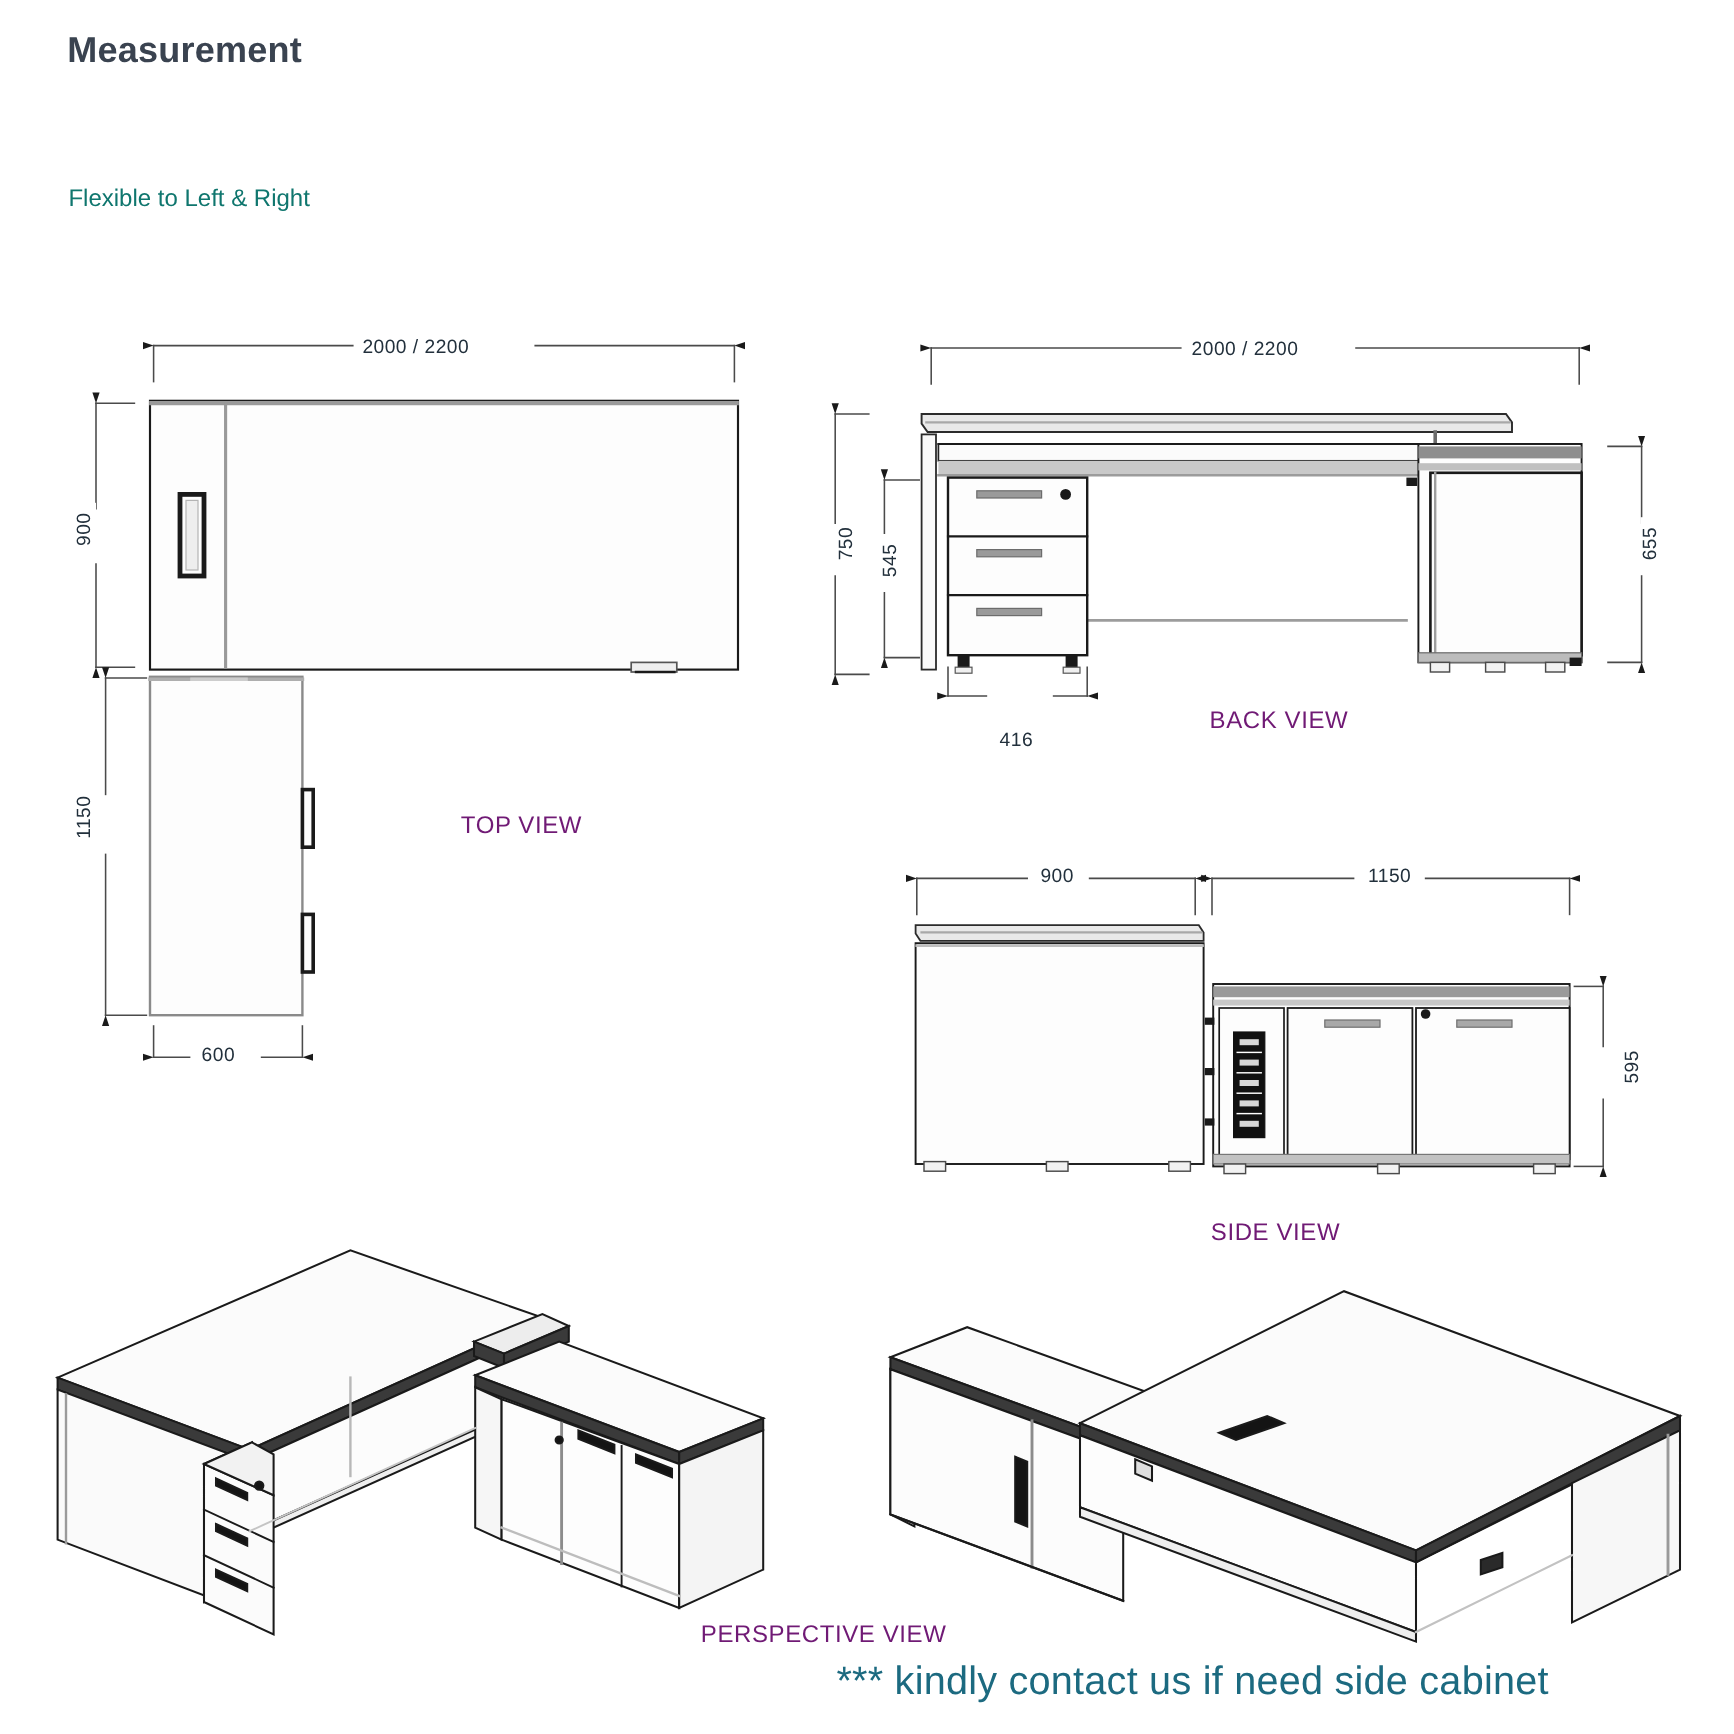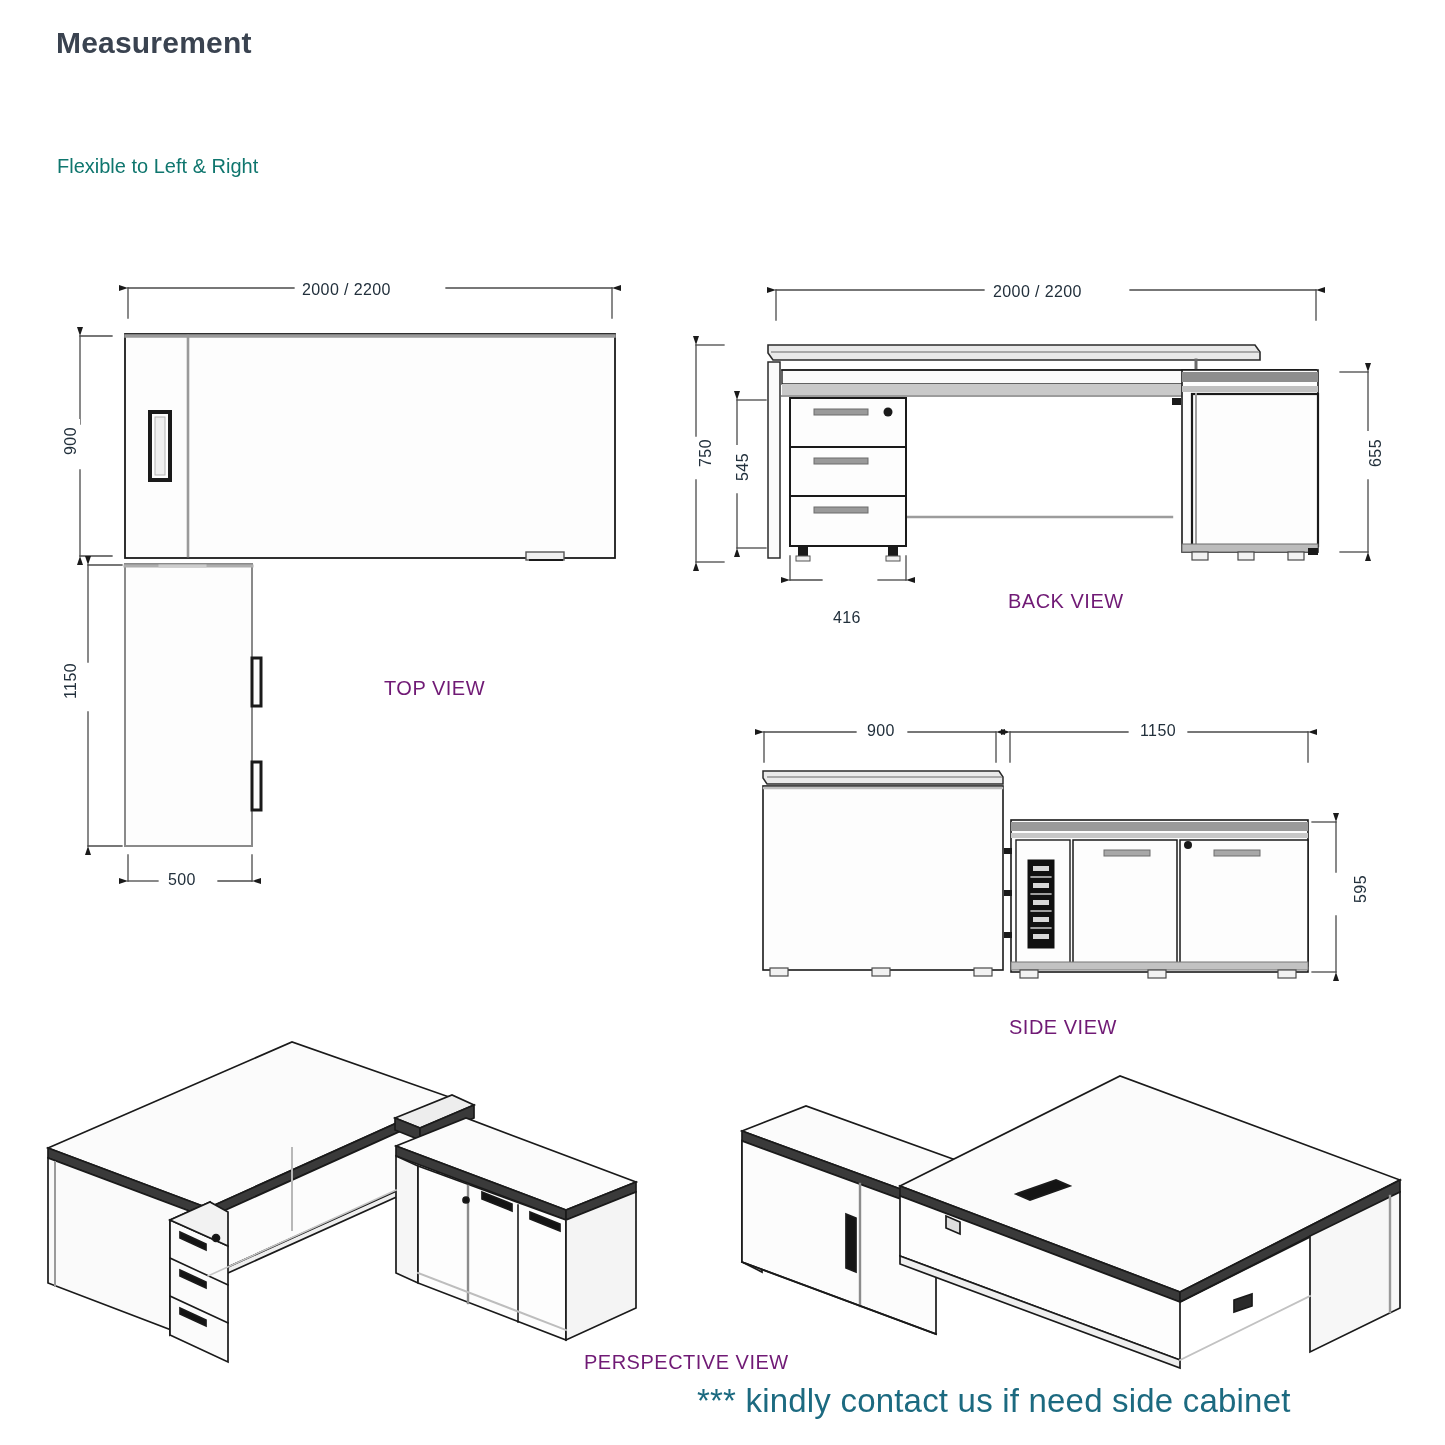--- a/index.html
+++ b/index.html
@@ -440,7 +440,7 @@
 
   <div class="dim-text vert" id="dim-top-side-h">1150</div>
 
-  <div class="dim-text" id="dim-top-side-w">500</div>
+  <div class="dim-text" id="dim-top-side-w">600</div>
 
   <div class="dim-text" id="dim-back-width">2000 / 2200</div>
 

